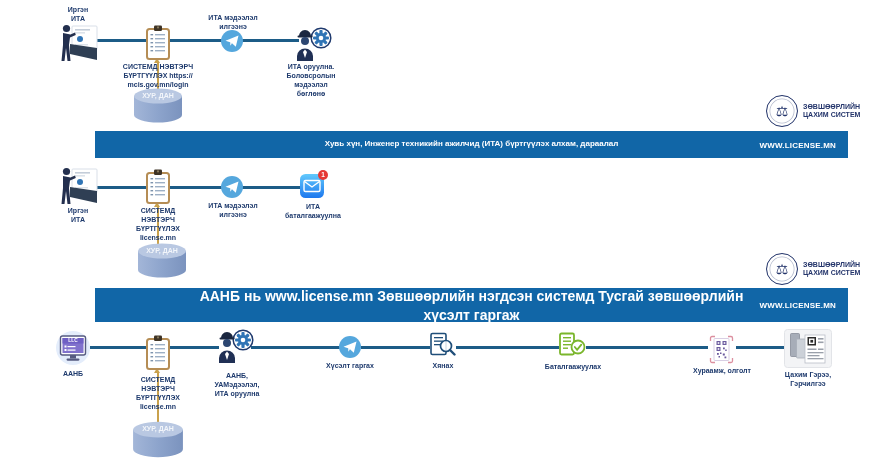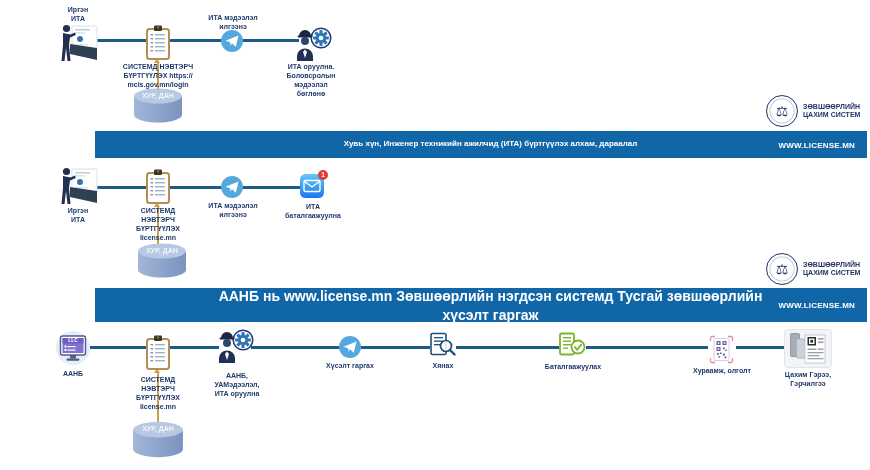--- a/index.html
+++ b/index.html
@@ -13,7 +13,7 @@
        border-right:3.5px solid transparent;border-bottom:5px solid #c9a14c;z-index:2;}
   .icon{position:absolute;z-index:4;}
   .banner{position:absolute;left:95px;width:753px;background:#1166a7;color:#fff;
-       display:flex;align-items:center;justify-content:center;z-index:3;padding-left:19px;}
+       display:flex;align-items:center;justify-content:center;z-index:3;}
   .banner-text{width:100%;text-align:center;font-weight:bold;font-size:8px;line-height:1.35;
        white-space:pre-line;padding:0 90px;box-sizing:border-box;}
   .banner-site{position:absolute;right:12px;top:50%;transform:translateY(-50%);

